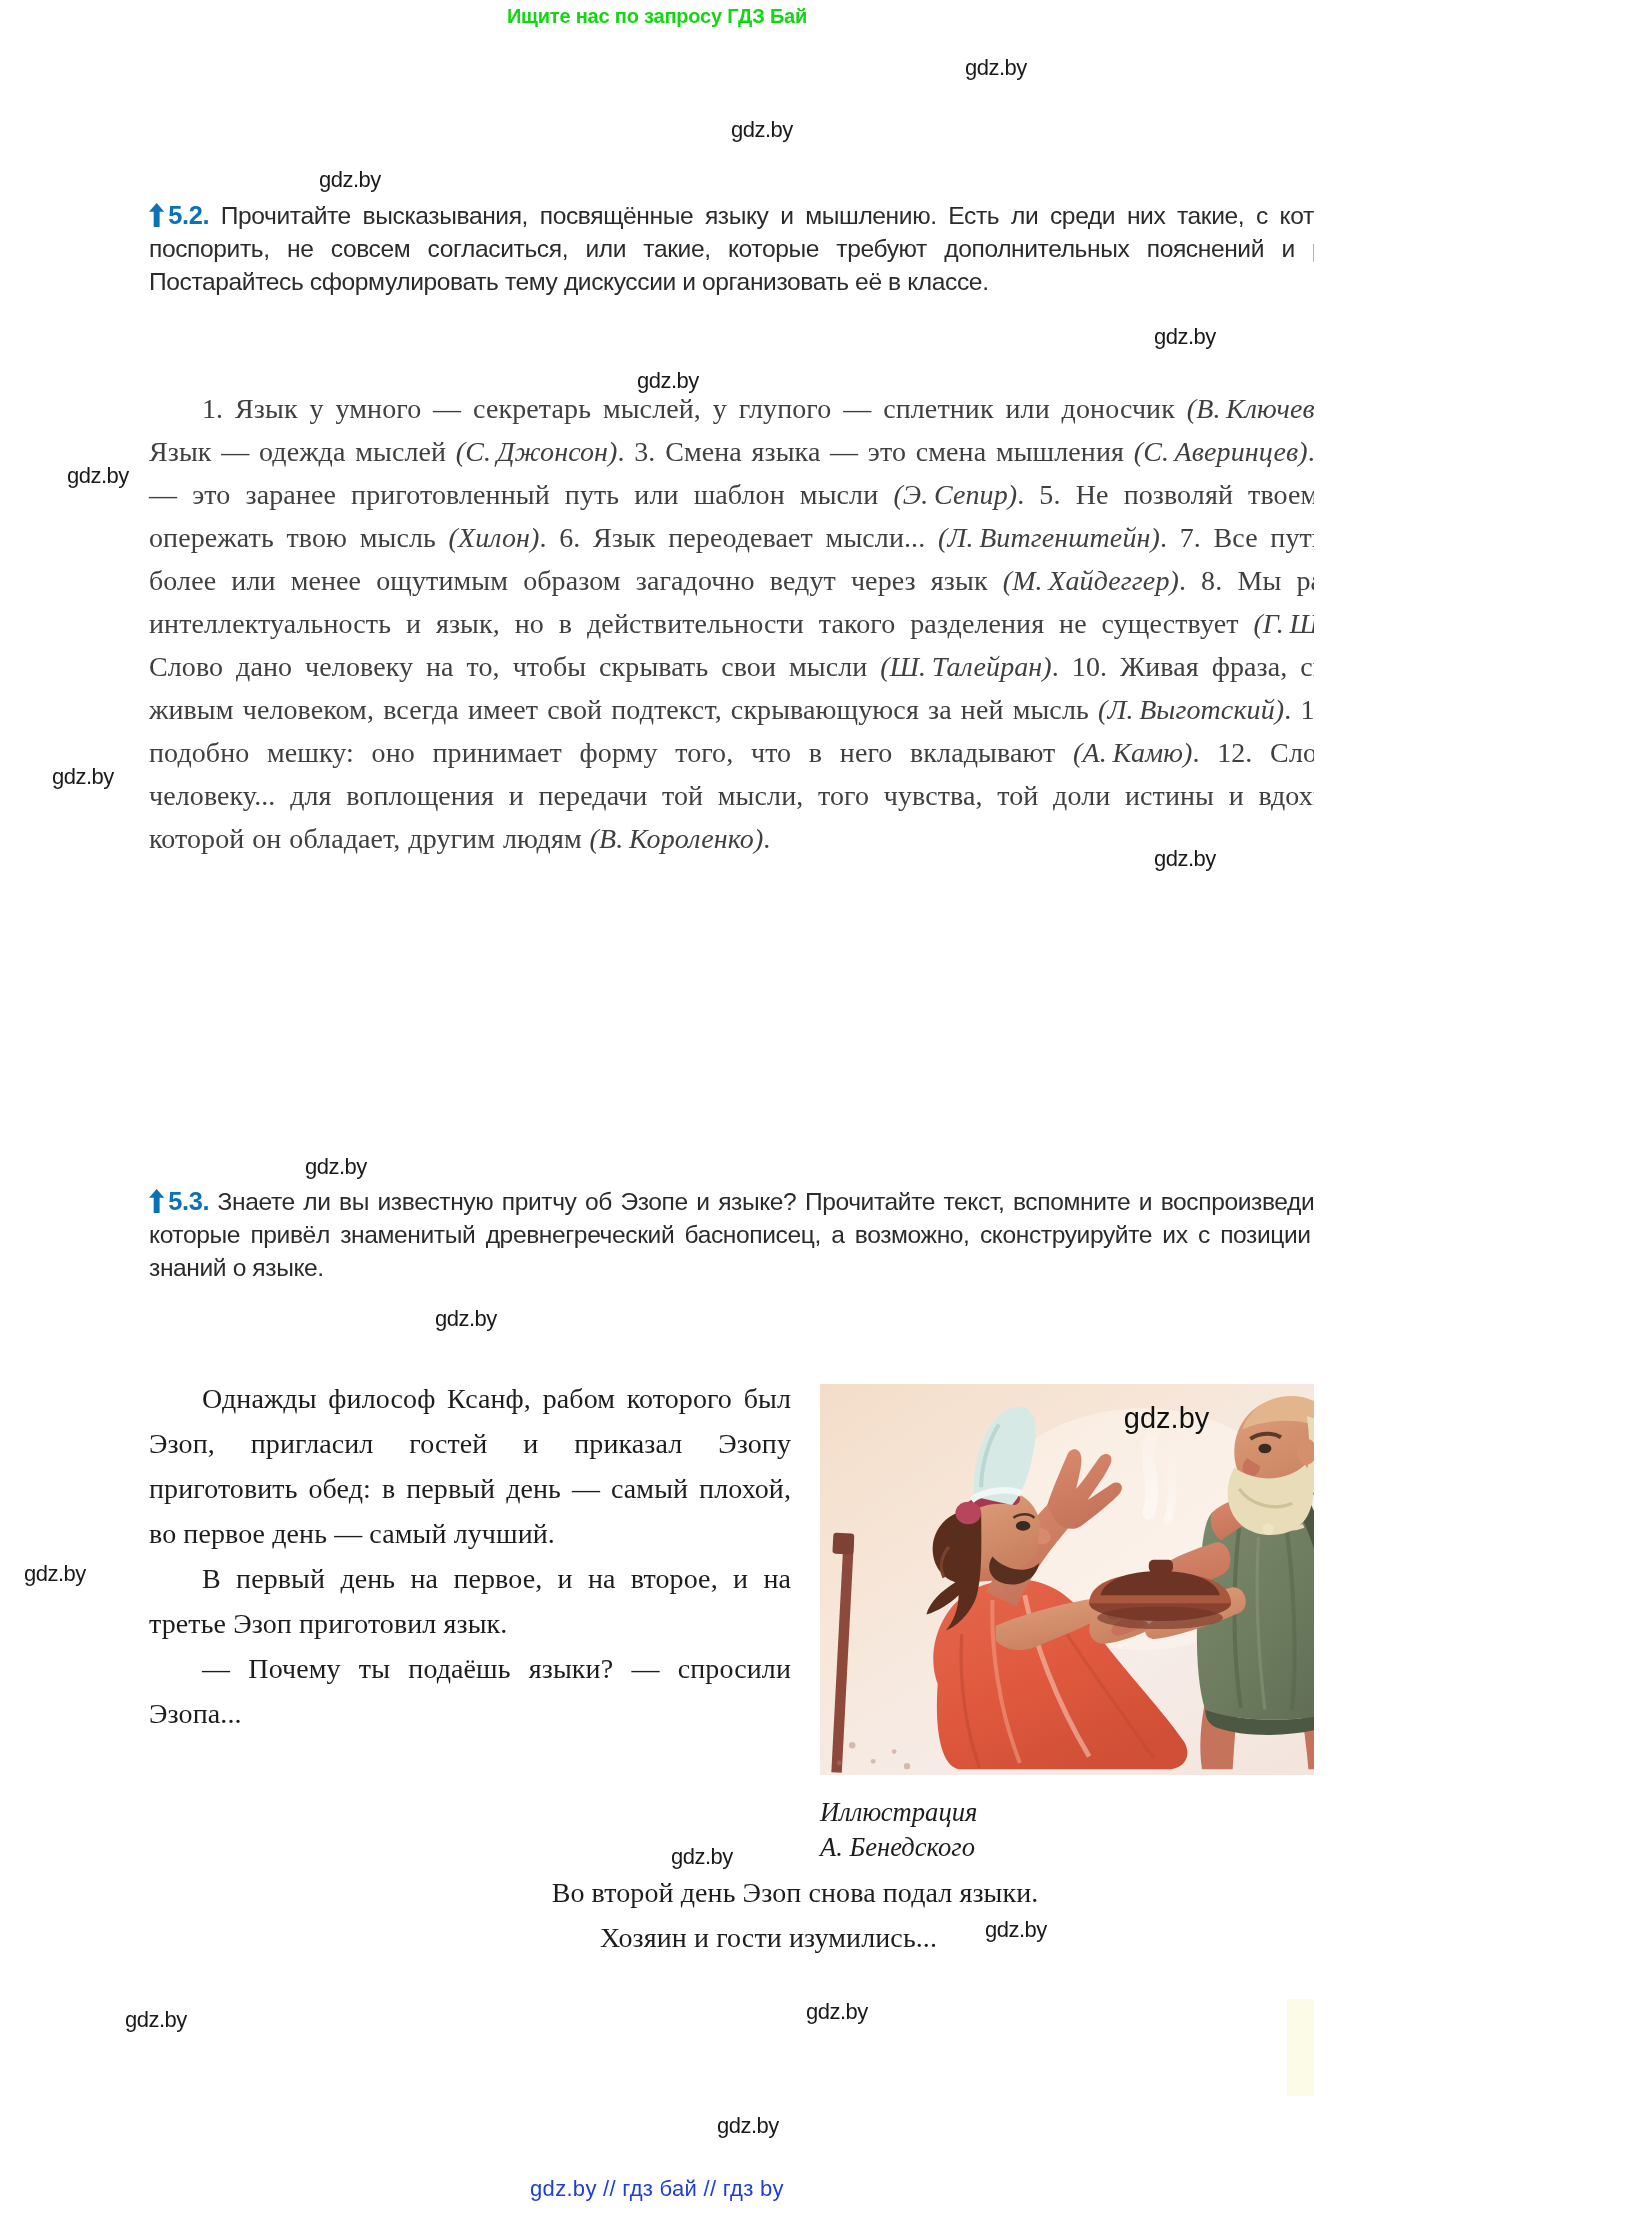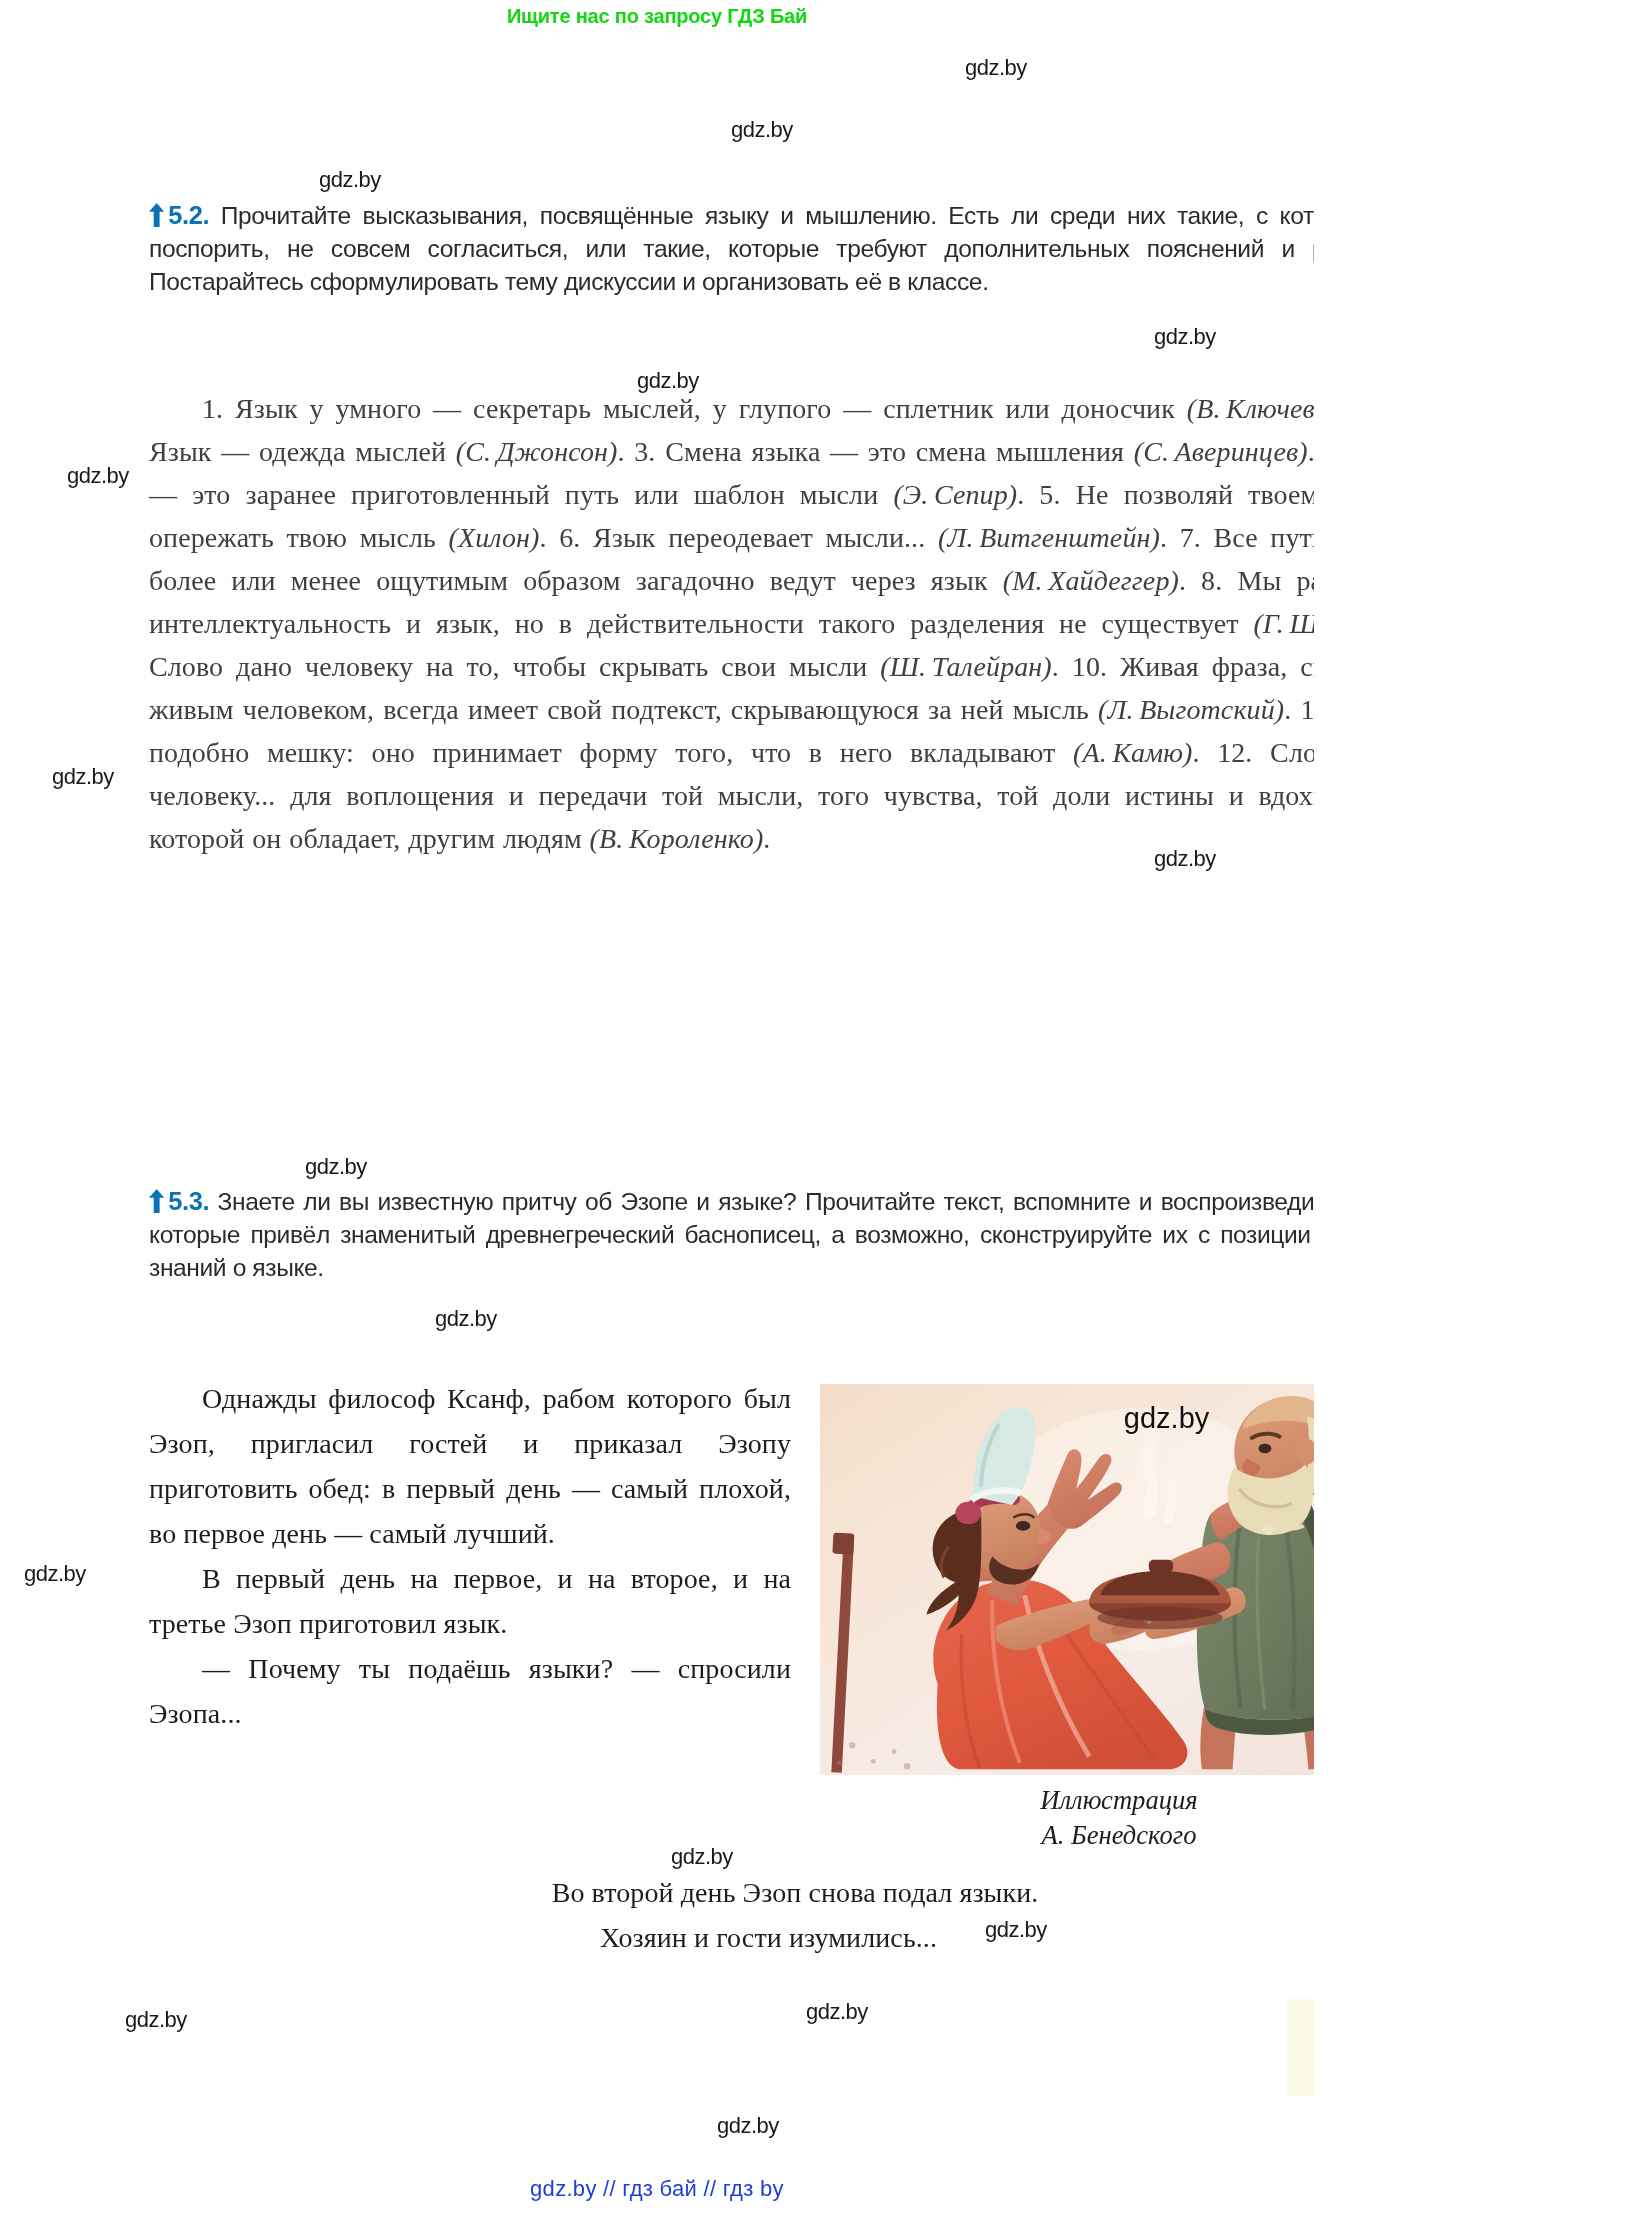--- a/index.html
+++ b/index.html
@@ -121,8 +121,9 @@
     font-size: 26.6px;
     line-height: 35px;
     color: #1d1d1d;
-    text-align: center;
+    text-align: left;
     white-space: pre-line;
+    margin-top: 12px;
   }
 
   

